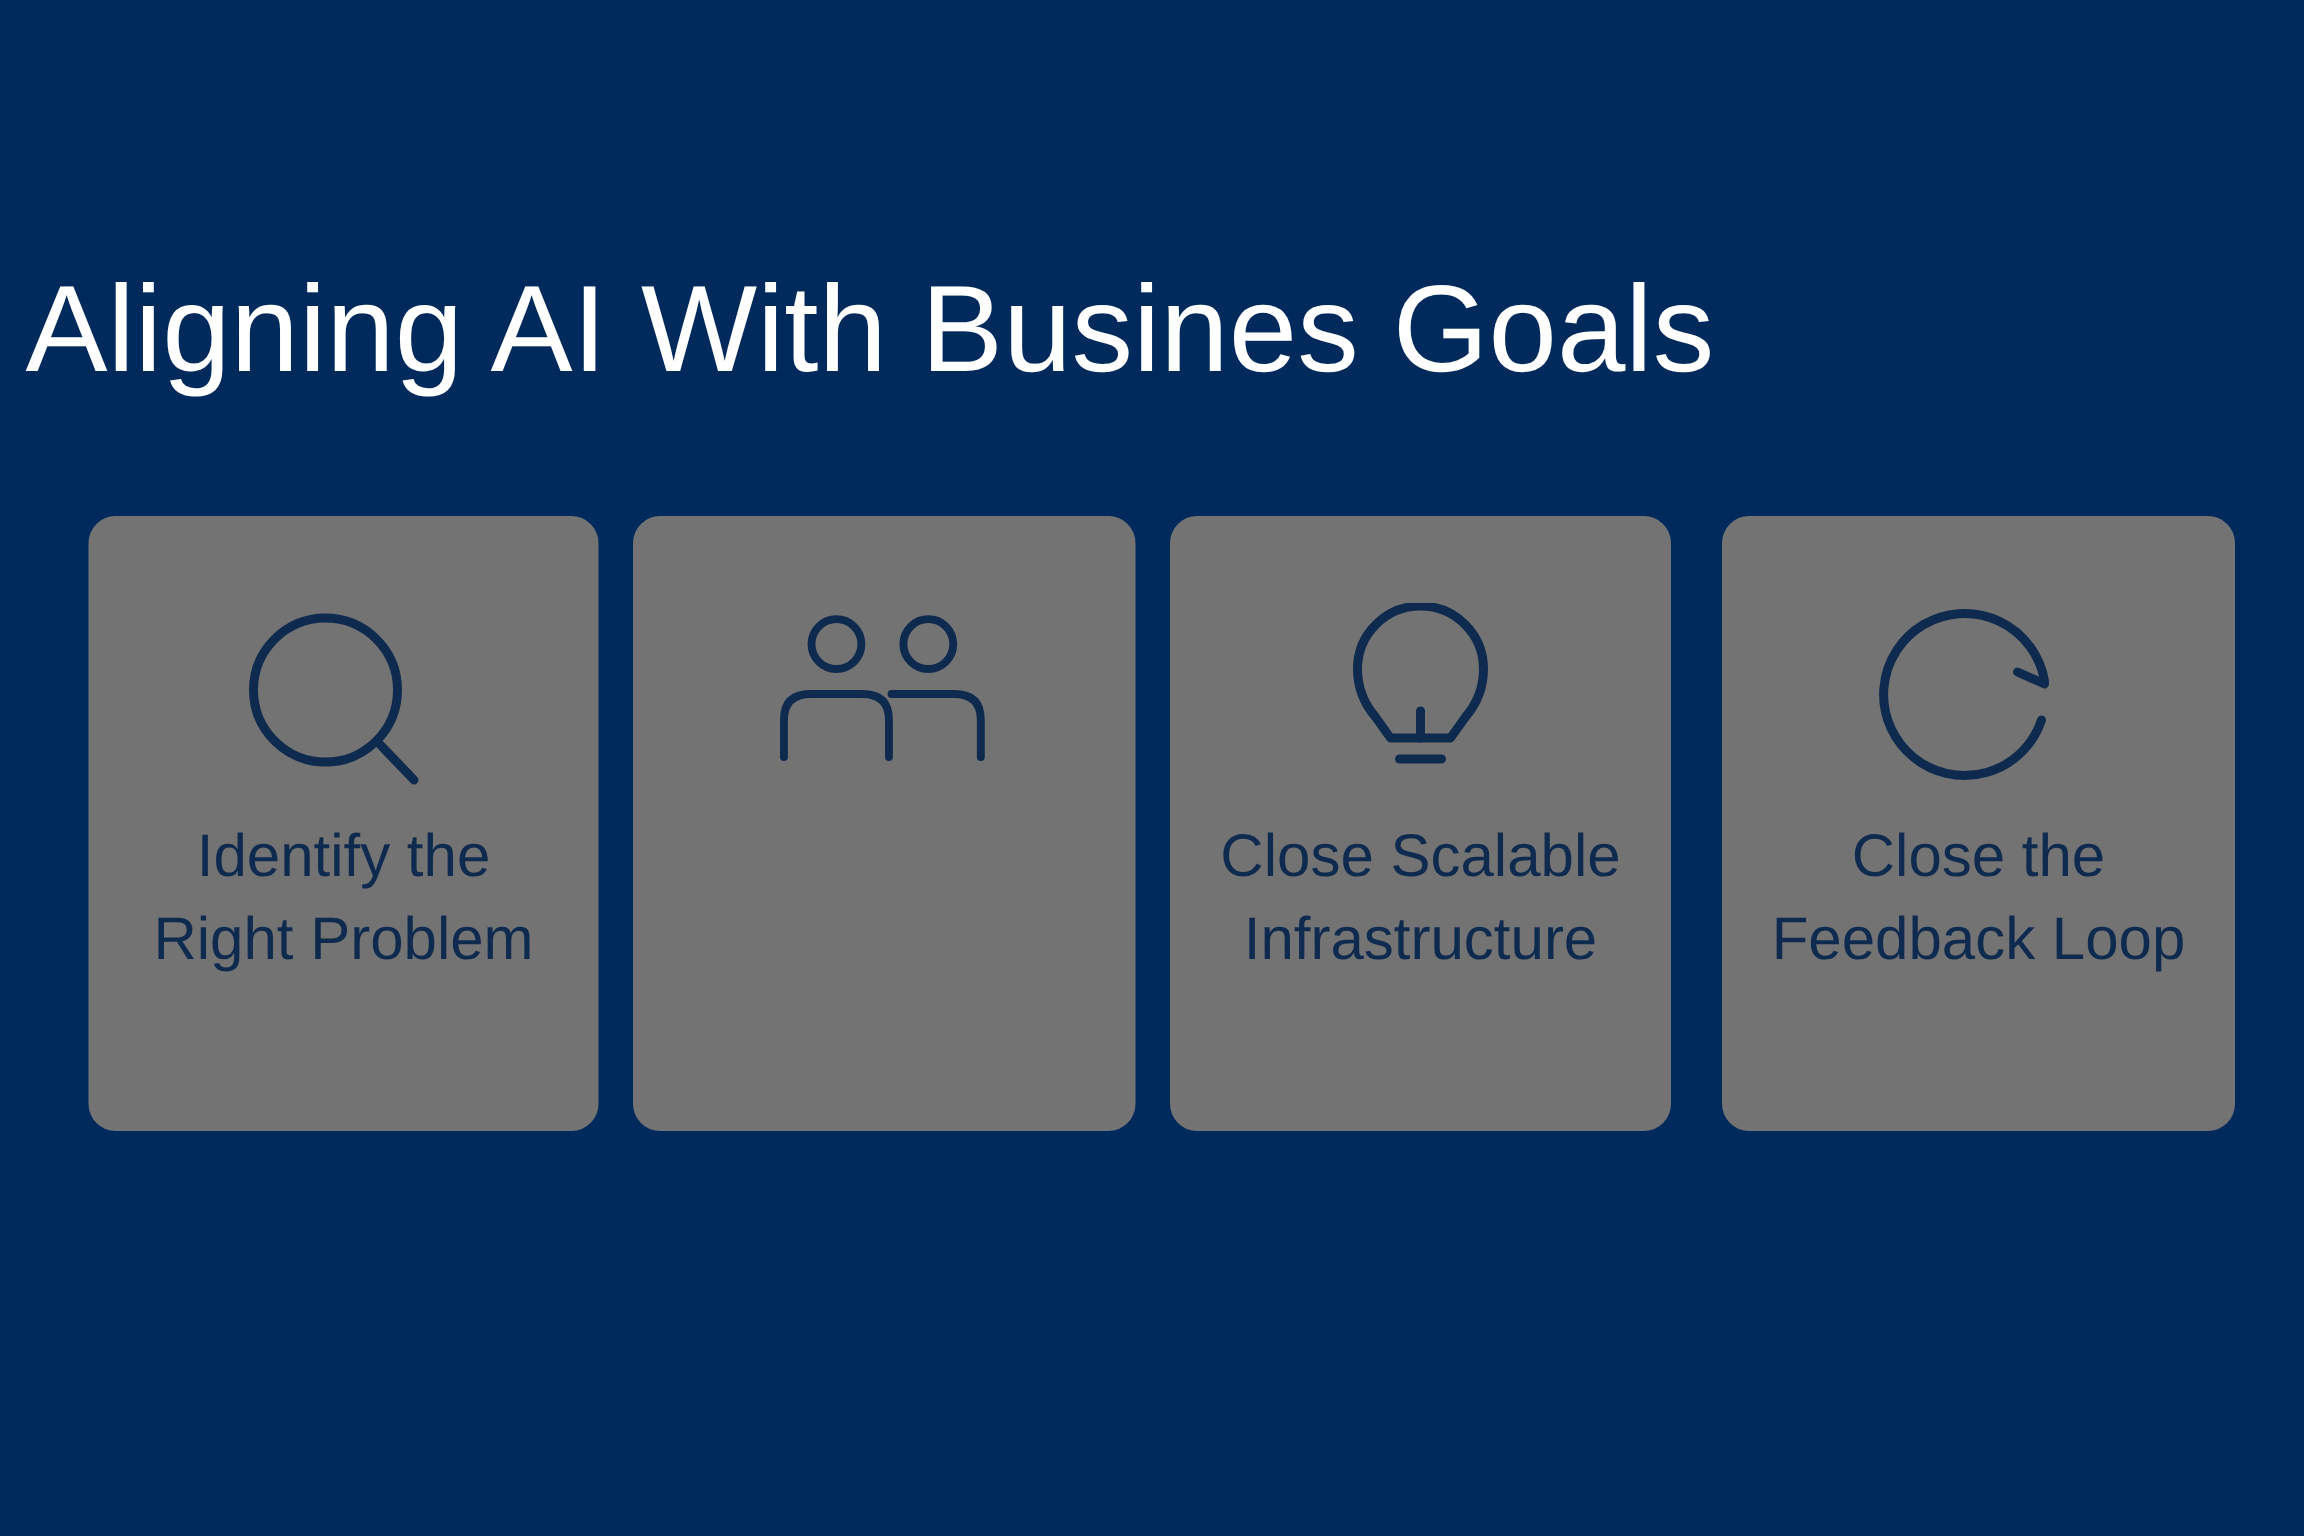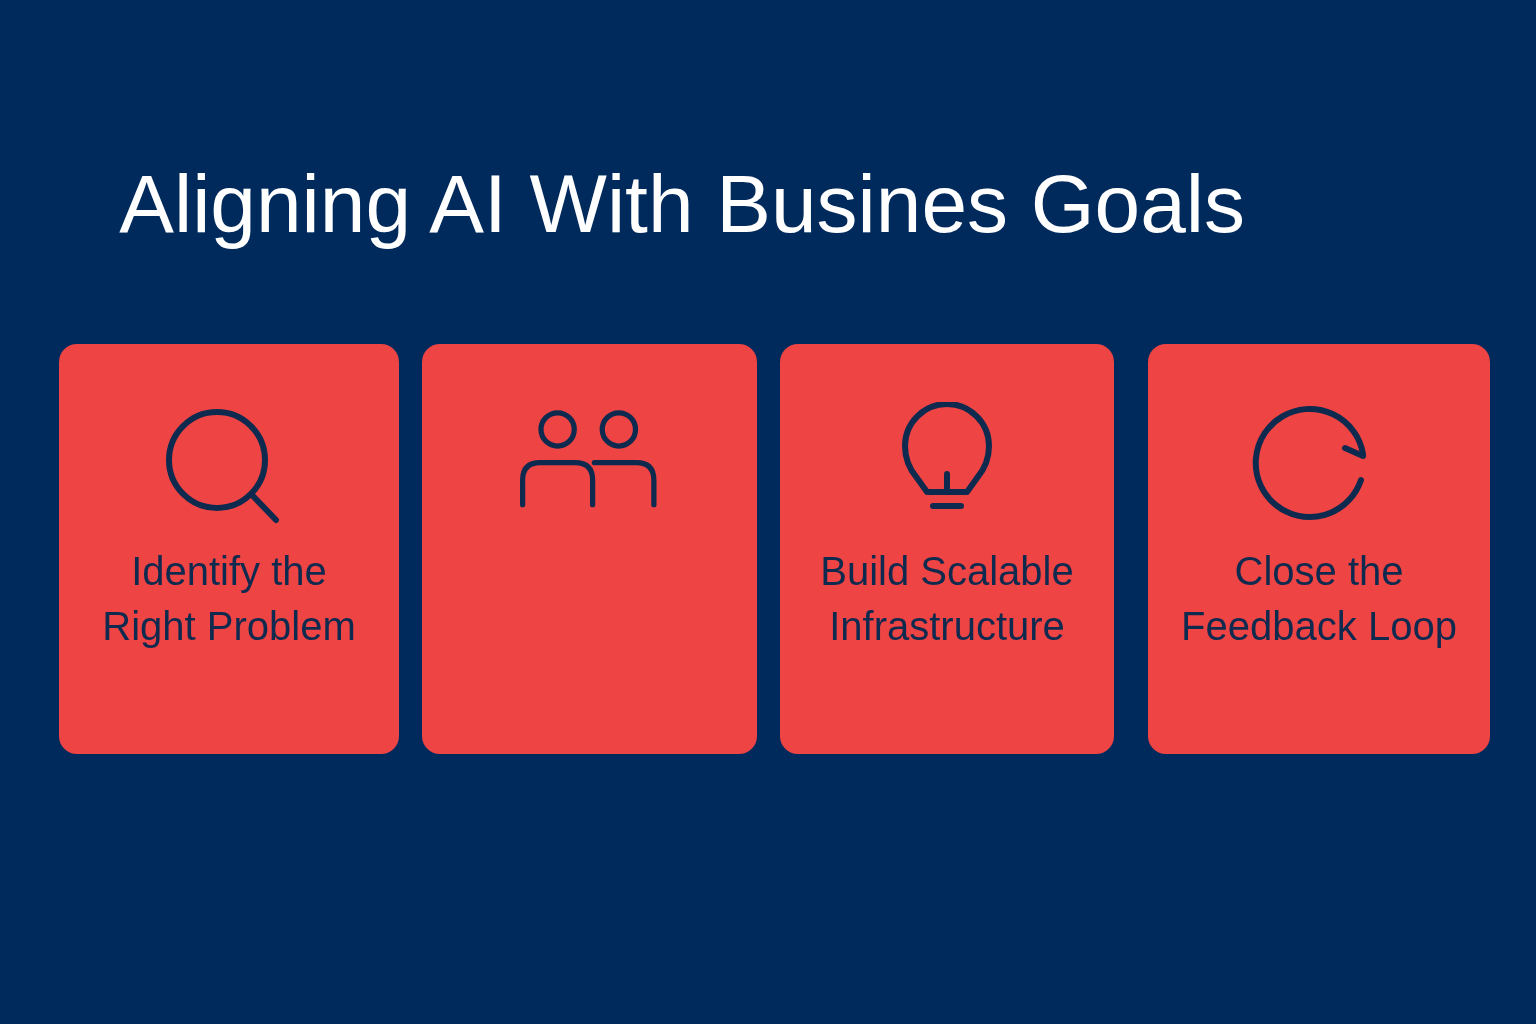--- a/index.html
+++ b/index.html
@@ -19,13 +19,13 @@
       top: 148px;
       left: 0;
       width: 1244px;
-      text-align: right;
+      text-align: left;
       color: #ffffff;
       font-size: 82px;
       font-weight: 400;
       letter-spacing: 0px;
       line-height: 110px;
-      margin: 1px;
+      margin: 17px;
     }
     .card {
       position: absolute;

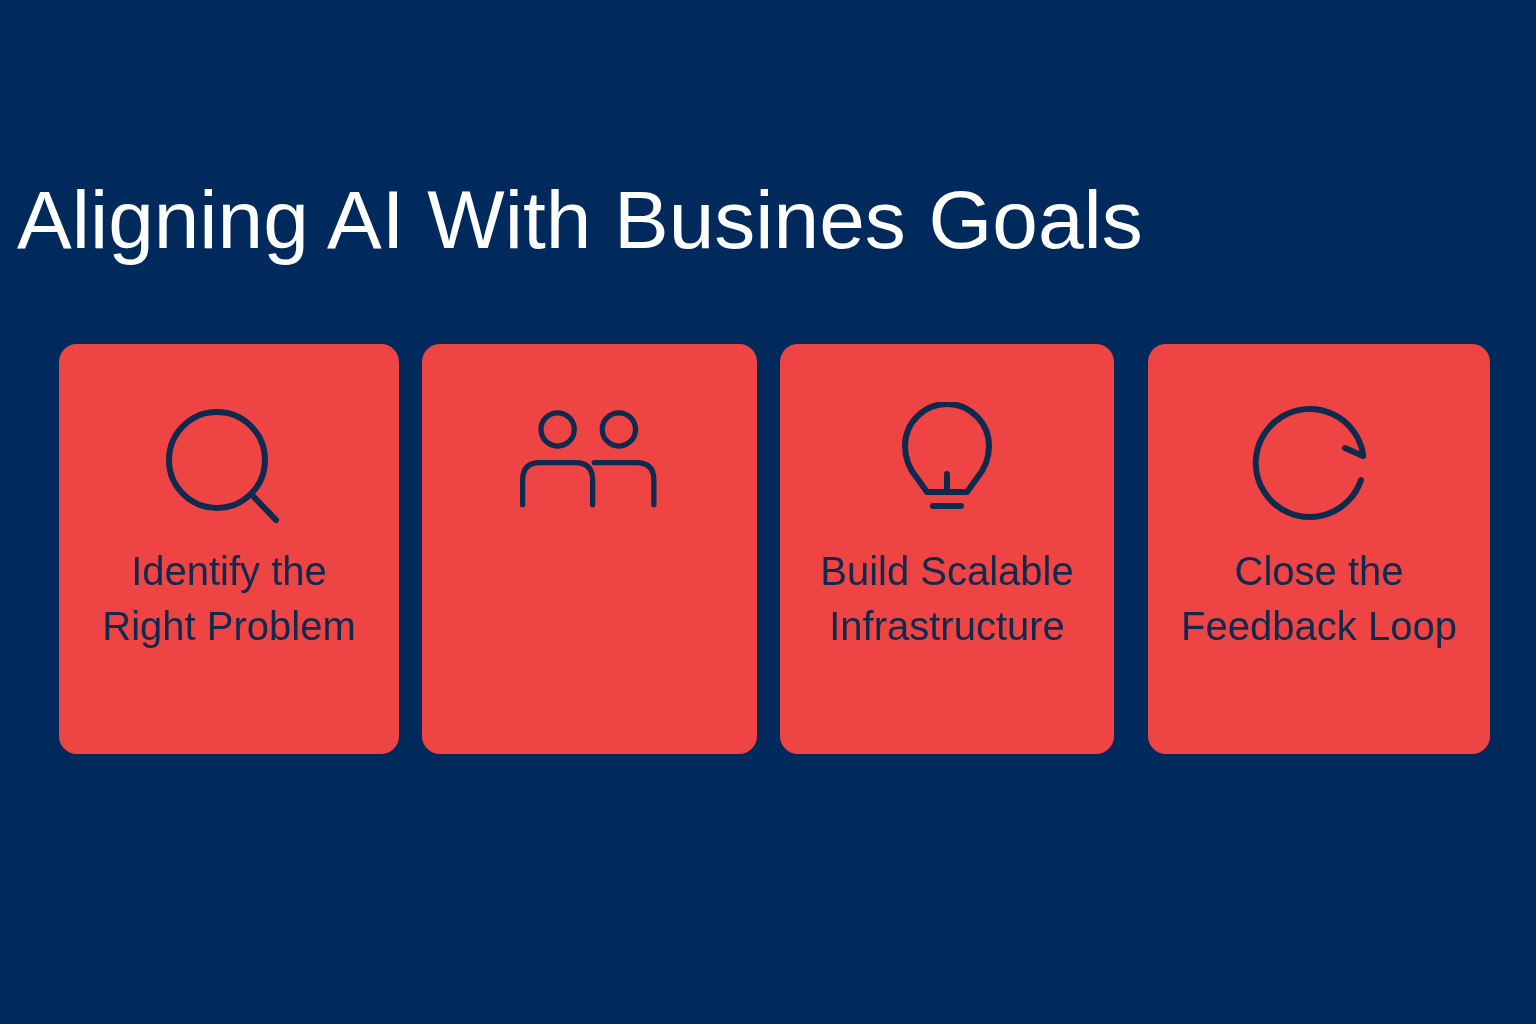--- a/index.html
+++ b/index.html
@@ -31,7 +31,7 @@
       position: absolute;
       top: 344px;
       height: 410px;
-      background: #ef4444;
+      background: #737373;
       border-radius: 18px;
       box-sizing: border-box;
     }

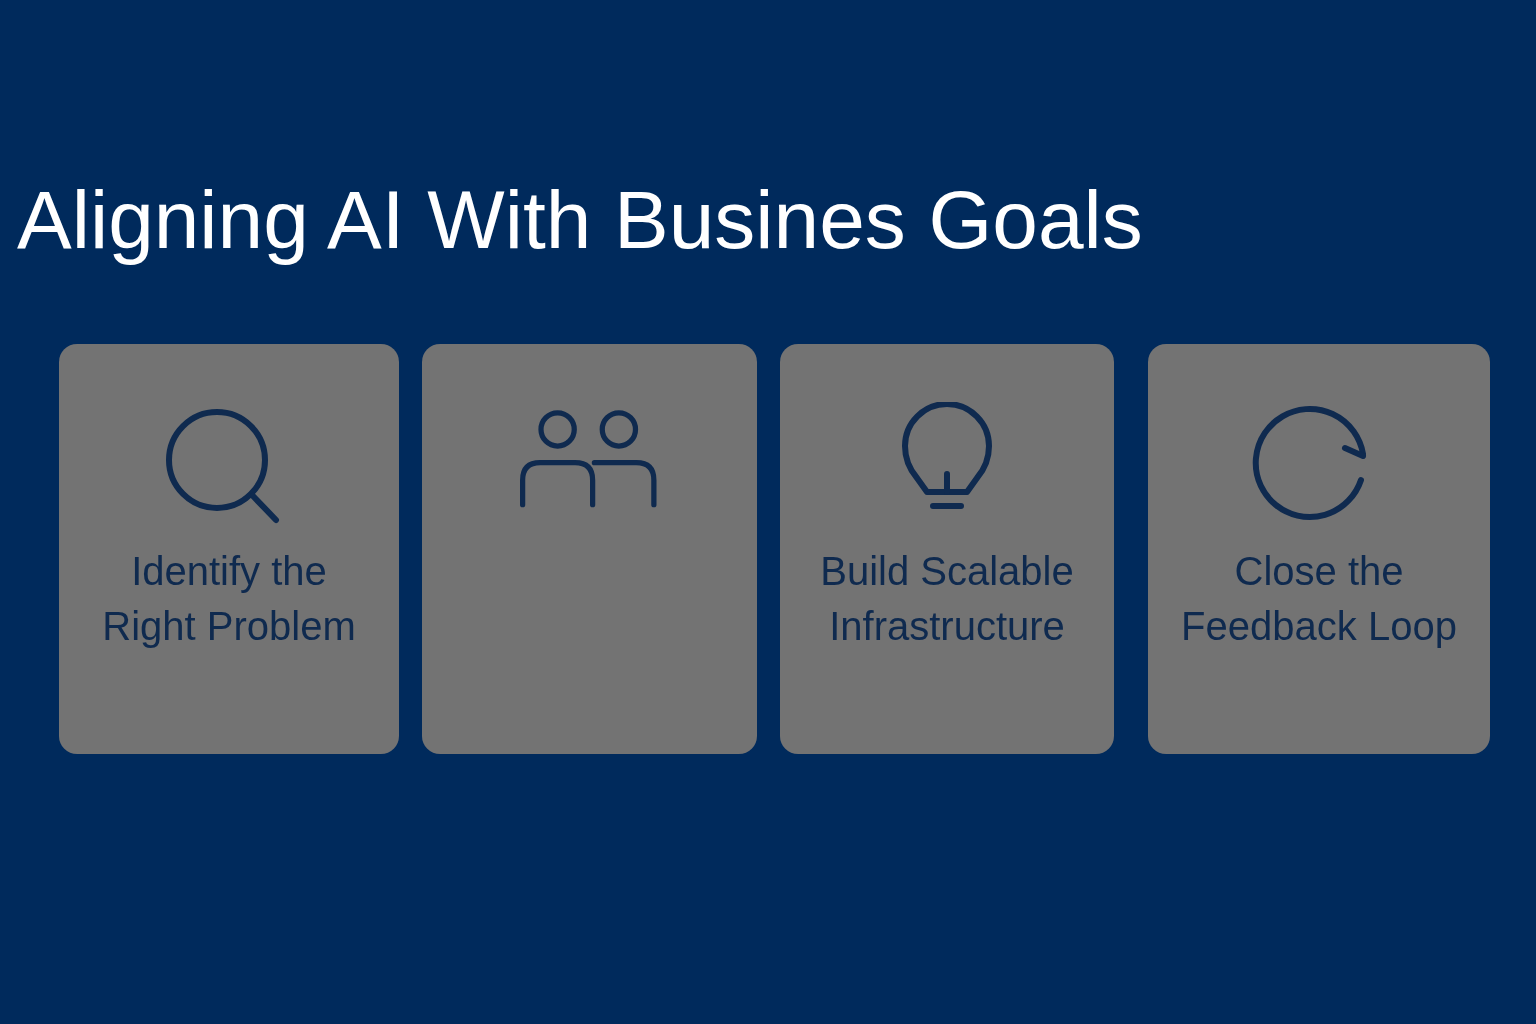--- a/index.html
+++ b/index.html
@@ -101,7 +101,7 @@
       <line x1="56" y1="104" x2="84" y2="104" stroke="#0f2a4f" stroke-width="6" stroke-linecap="round"></line>
     </svg>
   </div>
-  <p class="label">Build Scalable
+  <p class="label">Close Scalable
 Infrastructure</p>
 </div>
 

